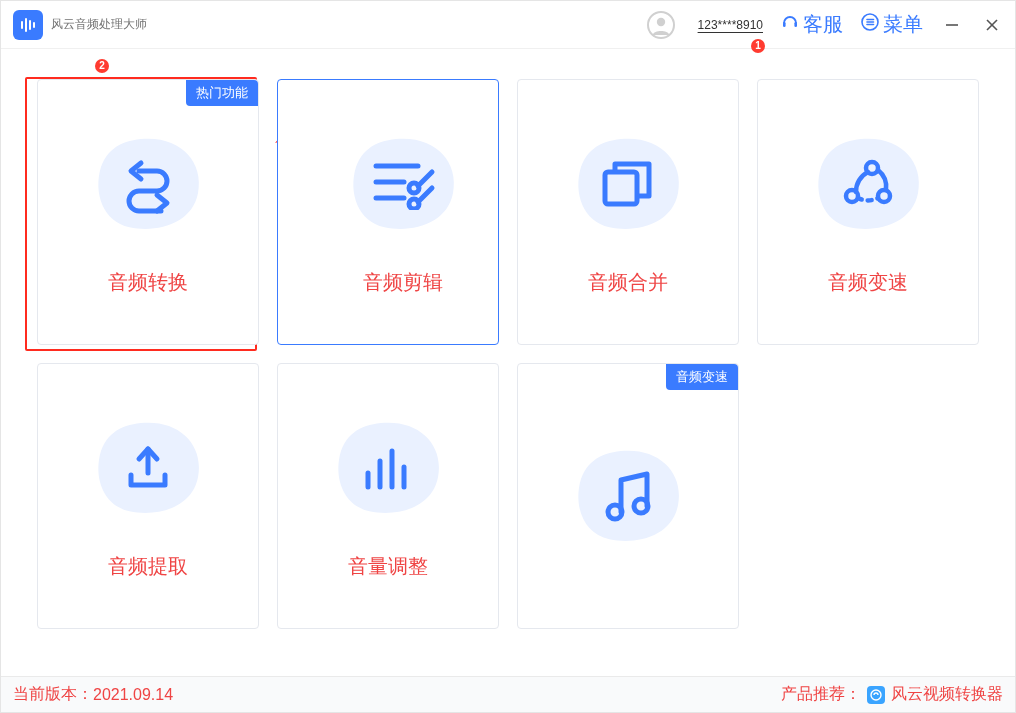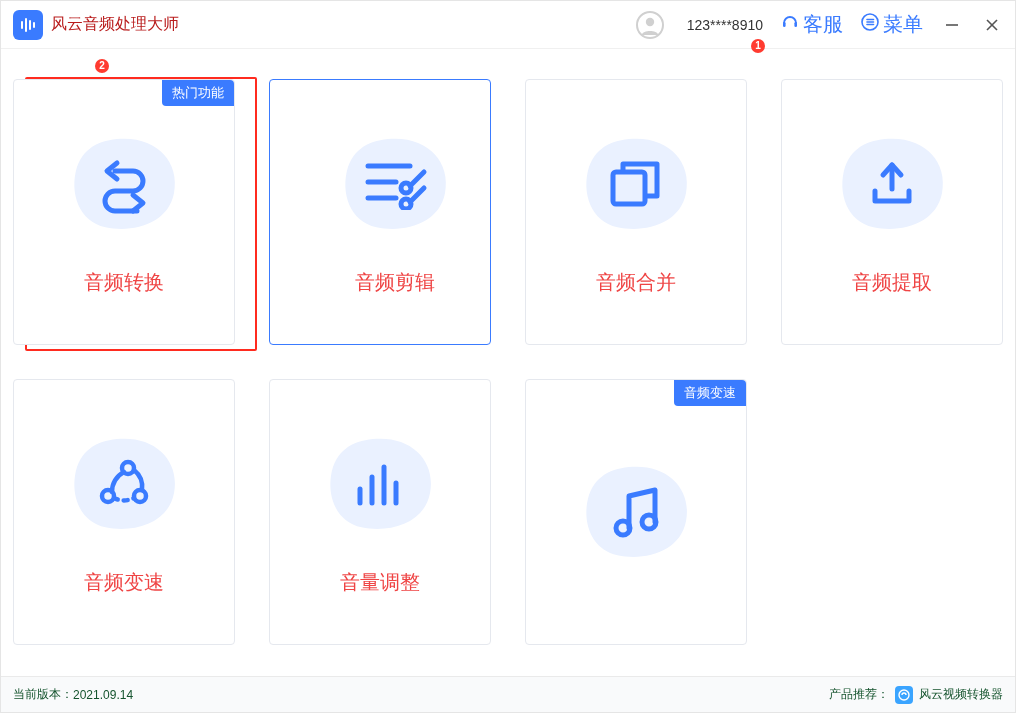--- a/index.html
+++ b/index.html
@@ -9,7 +9,7 @@
   .titlebar { height: 48px; display: flex; align-items: center; padding: 0 12px; border-bottom: 1px solid #f0f0f0; }
   .app-logo { width: 30px; height: 30px; border-radius: 6px; background: #3a7bff; display: flex; align-items: center; justify-content: center; margin-right: 8px; }
   .app-logo svg { display: block; }
-  .app-title { font-size: 16px; color: #b91c1c; }
+  .app-title { font-size: 12px; color: #737373; }
   .tb-spacer { flex: 1; }
   .tb-right { display: flex; align-items: center; gap: 18px; }
   .avatar { width: 28px; height: 28px; color: #bdbdbd; }

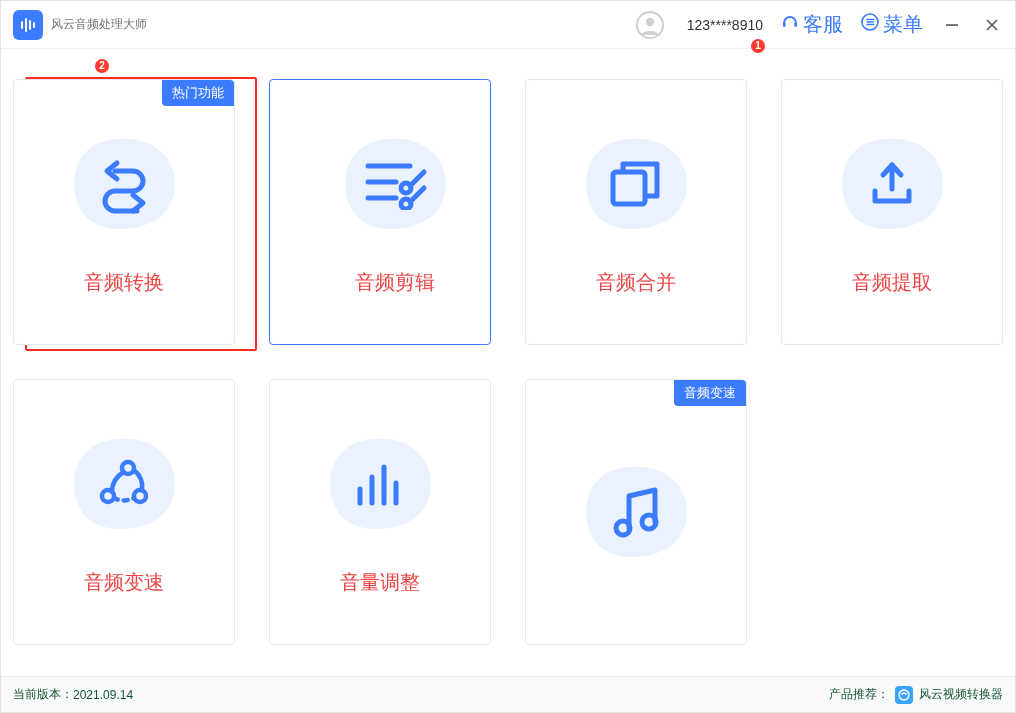--- a/index.html
+++ b/index.html
@@ -14,7 +14,7 @@
   .tb-right { display: flex; align-items: center; gap: 18px; }
   .avatar { width: 28px; height: 28px; color: #bdbdbd; }
   .ucluster { display: flex; align-items: center; gap: 6px; position: relative; }
-  .user-link { font-size: 14px; color: #333; text-underline-offset: 3px; cursor: pointer; margin-left: 17px; }
+  .user-link { font-size: 12px; color: #333; text-decoration: underline; text-underline-offset: 3px; cursor: pointer; margin-left: 17px; }
   .circle-badge { position: absolute; width: 14px; height: 14px; border-radius: 50%; background: #ff3b30; color: #fff; font-size: 10px; line-height: 14px; text-align: center; font-weight: 600; }
   .tb-link { display: flex; align-items: center; gap: 4px; font-size: 20px; color: #3a7bff; cursor: pointer; }
   .tb-ctrl { width: 22px; height: 22px; display: flex; align-items: center; justify-content: center; color: #555; cursor: pointer; }

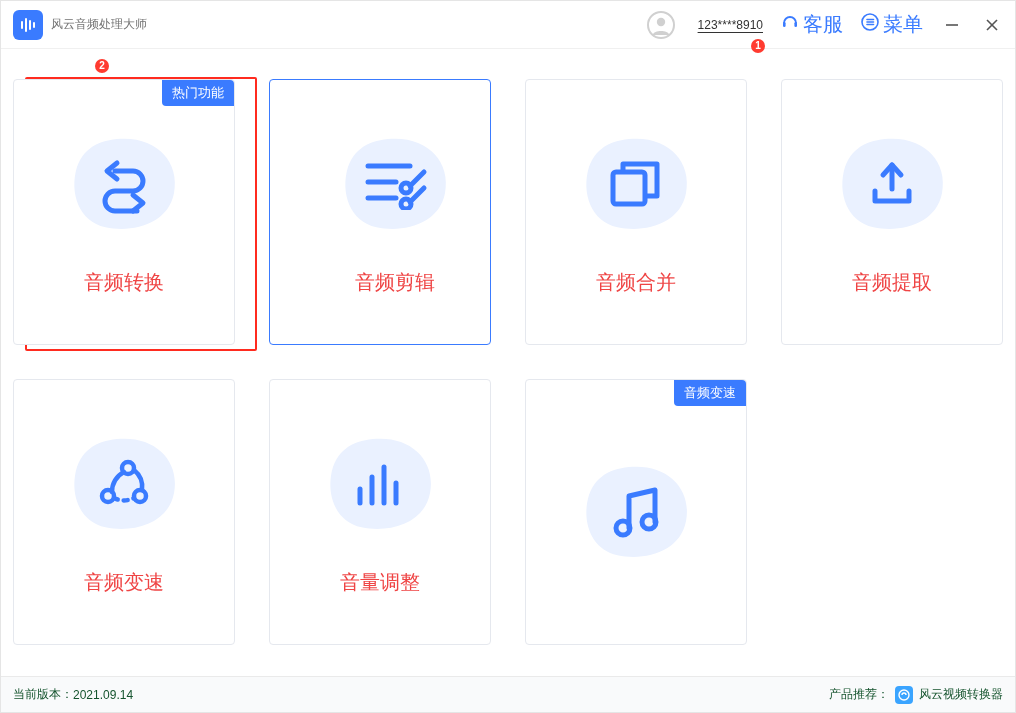--- a/index.html
+++ b/index.html
@@ -21,7 +21,7 @@
   .tb-ctrl svg { display: block; }
   
   .content { position: relative; flex: 1; padding: 30px 28px 20px 28px; }
-  .grid { display: grid; grid-template-columns: repeat(4, 222px); grid-template-rows: 266px 266px; gap: 34px; justify-content: center; }
+  .grid { display: grid; grid-template-columns: repeat(4, 222px); grid-template-rows: 266px 266px; gap: 18px; justify-content: center; }
   .card { position: relative; border: 1px solid #e5e8ee; border-radius: 4px; background: #fff; display: flex; flex-direction: column; align-items: center; justify-content: center; gap: 30px; cursor: pointer; }
   .card.active { border: 1px solid #3a7bff; padding-left: 30px; }
   .card .label { font-size: 20px; color: #ef4444; }

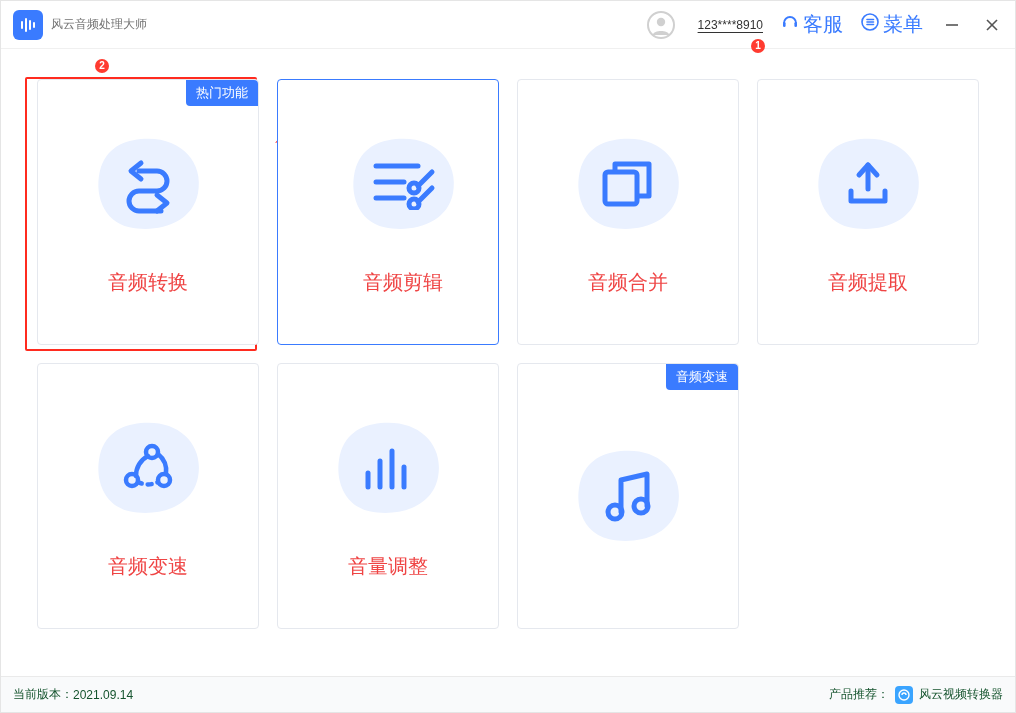--- a/index.html
+++ b/index.html
@@ -174,22 +174,6 @@
           <svg class="blob" viewBox="0 0 120 105">
               <path d="M60 5 C95 5 118 30 112 62 C106 94 70 104 40 98 C12 92 2 62 10 35 C18 12 38 5 60 5 Z" fill="#eaf1ff"></path>
             </svg>
-          <svg width="54" height="54" viewBox="0 0 54 54" style="position:relative">
-              <g stroke="#3a7bff" stroke-width="5" fill="none" stroke-linecap="round" stroke-linejoin="round">
-                <path d="M10 34 V44 H44 V34"></path>
-                <line x1="27" y1="8" x2="27" y2="32"></line>
-                <path d="M18 18 L27 8 L36 18"></path>
-              </g>
-            </svg>
-        </div>
-        <div class="label">音频提取</div>
-      </div>
-
-      <div class="card">
-        <div class="icon-wrap">
-          <svg class="blob" viewBox="0 0 120 105">
-              <path d="M60 5 C95 5 118 30 112 62 C106 94 70 104 40 98 C12 92 2 62 10 35 C18 12 38 5 60 5 Z" fill="#eaf1ff"></path>
-            </svg>
           <svg width="60" height="60" viewBox="0 0 60 60" style="position:relative">
               <g stroke="#3a7bff" stroke-width="4.5" fill="none" stroke-linecap="round">
                 <circle cx="14" cy="42" r="6"></circle>
@@ -202,6 +186,22 @@
             </svg>
         </div>
         <div class="label">音频变速</div>
+      </div>
+
+      <div class="card">
+        <div class="icon-wrap">
+          <svg class="blob" viewBox="0 0 120 105">
+              <path d="M60 5 C95 5 118 30 112 62 C106 94 70 104 40 98 C12 92 2 62 10 35 C18 12 38 5 60 5 Z" fill="#eaf1ff"></path>
+            </svg>
+          <svg width="54" height="54" viewBox="0 0 54 54" style="position:relative">
+              <g stroke="#3a7bff" stroke-width="5" fill="none" stroke-linecap="round" stroke-linejoin="round">
+                <path d="M10 34 V44 H44 V34"></path>
+                <line x1="27" y1="8" x2="27" y2="32"></line>
+                <path d="M18 18 L27 8 L36 18"></path>
+              </g>
+            </svg>
+        </div>
+        <div class="label">音频提取</div>
       </div>
 
       <div class="card">

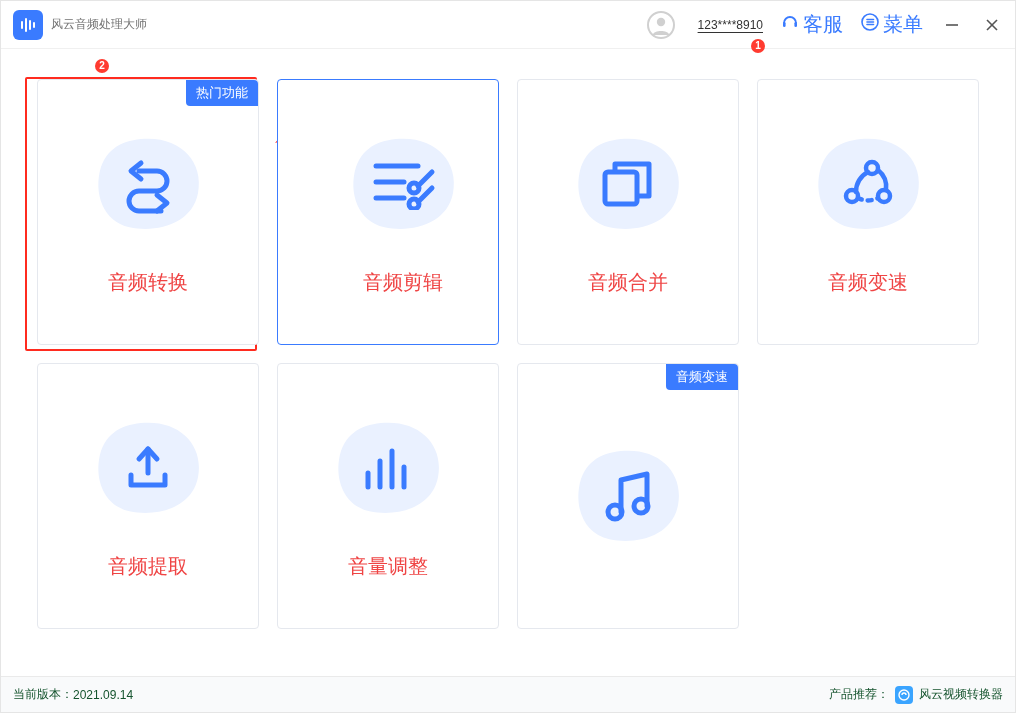--- a/index.html
+++ b/index.html
@@ -29,7 +29,7 @@
   .card .icon-wrap { width: 120px; height: 110px; display: flex; align-items: center; justify-content: center; position: relative; }
   .blob { position: absolute; width: 115px; height: 100px; }
   
-  .footer { height: 36px; border-top: 1px solid #eaeaea; background: #f9fafb; display: flex; align-items: center; padding: 0 12px; font-size: 12px; color: #14532d; }
+  .footer { height: 36px; border-top: 1px solid #eaeaea; background: #f9fafb; display: flex; align-items: center; padding: 0 12px; font-size: 16px; color: #ef4444; }
   .footer .f-spacer { flex: 1; }
   .footer .f-right { display: flex; align-items: center; gap: 6px; margin-left: 20px; }
   .footer .f-logo { width: 18px; height: 18px; border-radius: 4px; background: #3aa4ff; display: flex; align-items: center; justify-content: center; color: #fff; }

